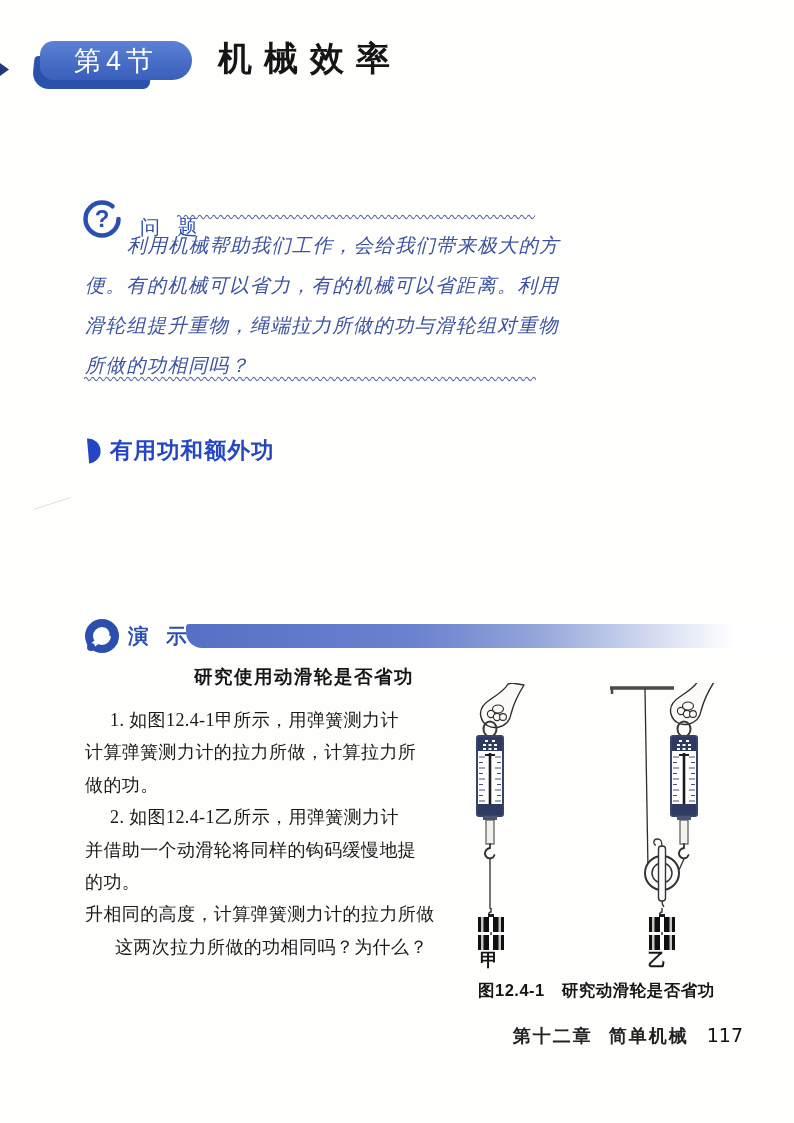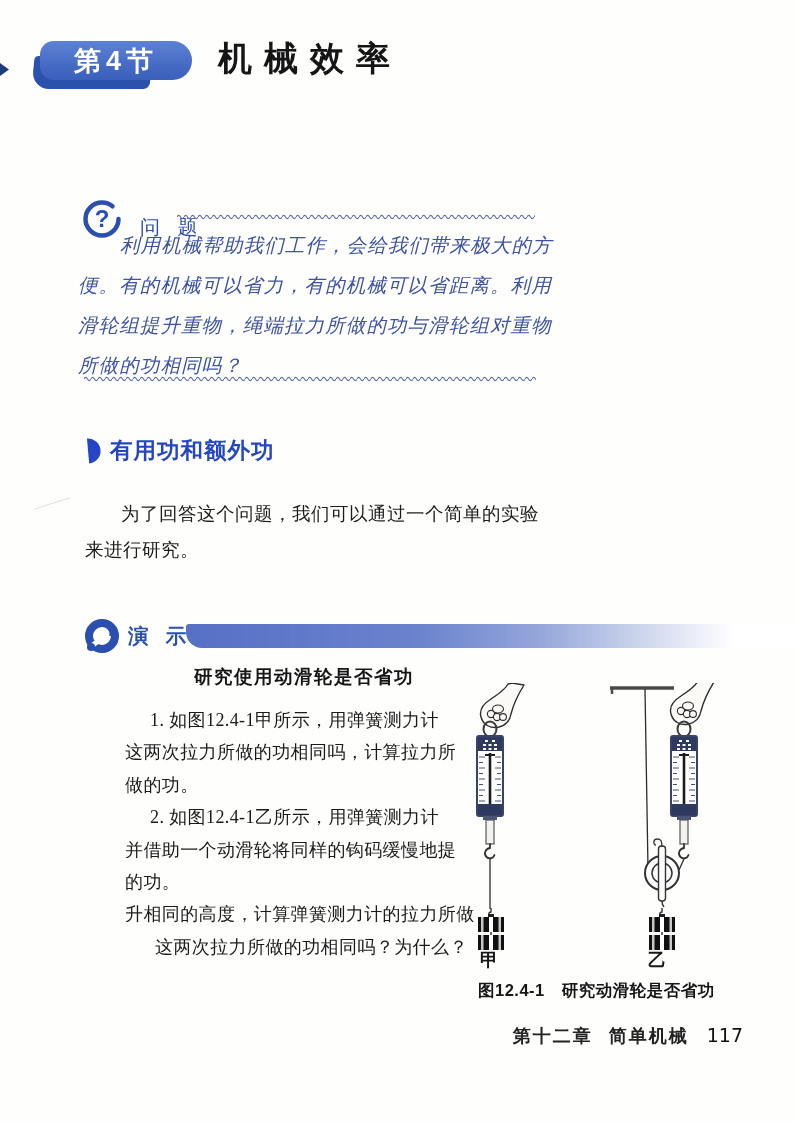--- a/index.html
+++ b/index.html
@@ -11,7 +11,7 @@
   .badge-flap{left:33px;top:56px;width:118px;height:33px;background:#2a52ad;border-radius:4px 0 6px 18px;transform:skewX(-6deg);}
   .badge-pill{left:40px;top:41px;width:152px;height:39px;background:linear-gradient(180deg,#5d82d4 0%,#4268c2 70%,#3a60bb 100%);
               border-radius:14px 20px 20px 14px;display:flex;align-items:center;justify-content:center;
-              color:#ffffff;font-family:"Liberation Sans",sans-serif;font-weight:bold;font-size:27px;letter-spacing:5px;}
+              color:#ffffff;font-family:"Liberation Sans",sans-serif;font-weight:normal;font-size:27px;letter-spacing:5px;}
   .edge-wedge{left:0;top:63px;width:9px;height:13px;background:#1f3a78;clip-path:polygon(0 0,100% 50%,0 100%);}
   .page-title{left:218px;top:36px;font-family:Liberation Serif, serif;font-weight:bold;font-size:34px;
               letter-spacing:12px;color:#151515;}

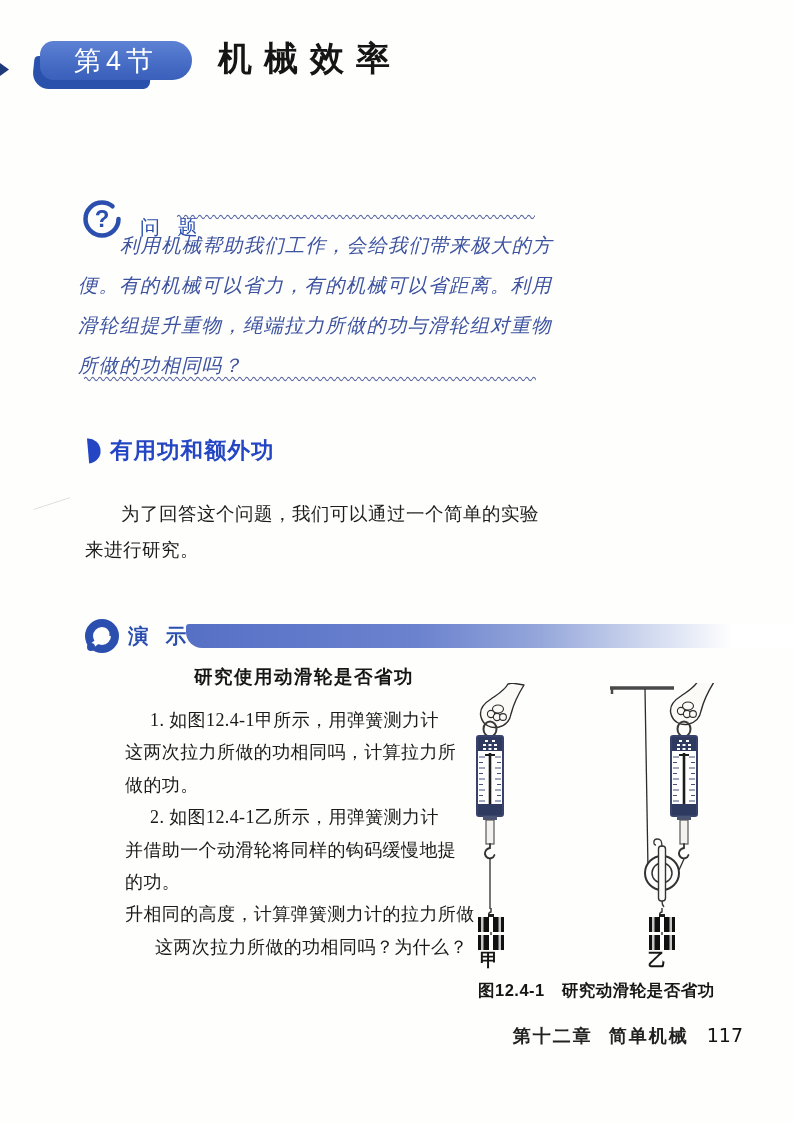--- a/index.html
+++ b/index.html
@@ -19,7 +19,7 @@
   
   .q-label{left:124px;top:214px;font-family:"Liberation Sans",sans-serif;font-weight:normal;font-size:20px;
            letter-spacing:6px;color:#2b4fae;margin-left:16px;}
-  .q-text{left:78px;top:226px;width:460px;line-height:40px;font-size:19.5px;letter-spacing:1.1px;
+  .q-text{left:85px;top:226px;width:460px;line-height:40px;font-size:19.5px;letter-spacing:1.1px;
           color:#3d53a0;font-style:italic;}
   .q-text .line{white-space:nowrap;}
   .indent2{padding-left:42px;}

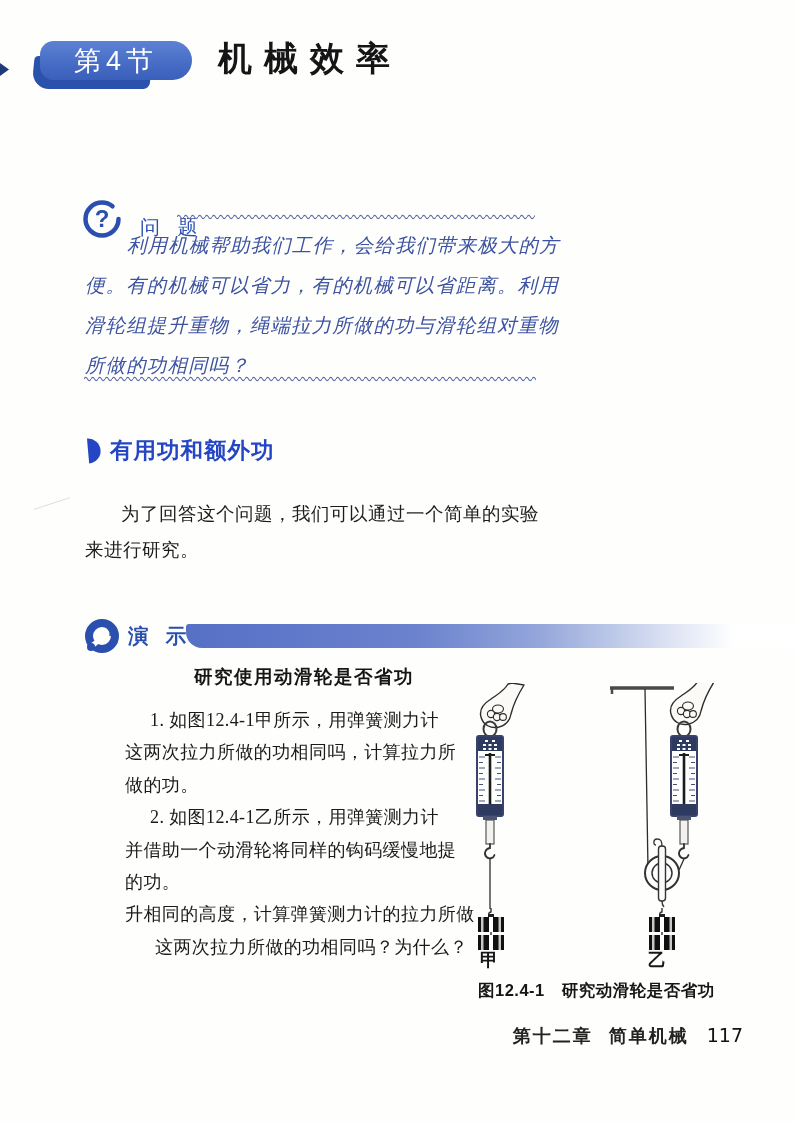--- a/index.html
+++ b/index.html
@@ -106,10 +106,6 @@
   </svg>
   <div class="abs sec-heading">有用功和额外功</div>
 
-  <div class="abs intro">
-    <div class="line indent36">为了回答这个问题，我们可以通过一个简单的实验</div>
-    <div class="line">来进行研究。</div>
-  </div>
 
   <svg class="abs" style="left:84px;top:617px" width="36" height="38" viewBox="0 0 36 38">
     <circle cx="18" cy="19" r="13" fill="none" stroke="#2b4fae" stroke-width="8"></circle>

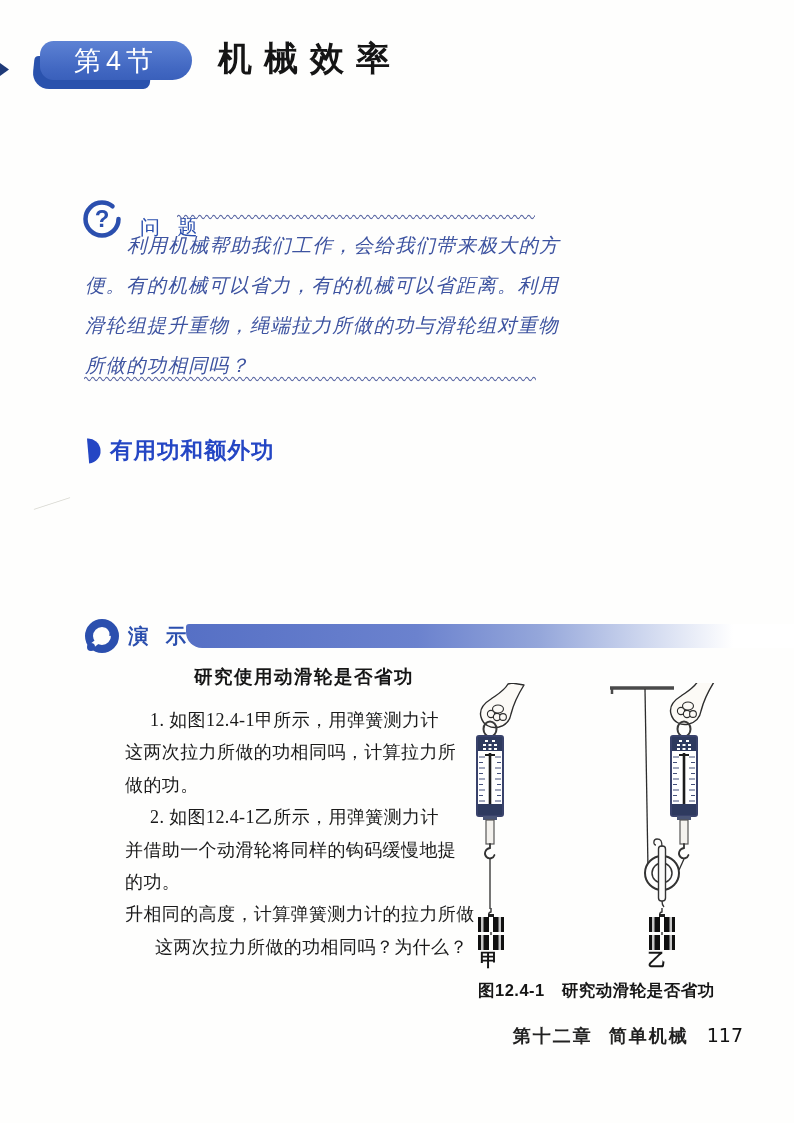--- a/index.html
+++ b/index.html
@@ -32,7 +32,7 @@
   .indent36{padding-left:36px;}
 
   
-  .demo-label{left:128px;top:622px;font-family:Liberation Serif, serif;font-weight:bold;font-size:20.5px;
+  .demo-label{left:128px;top:622px;font-family:Liberation Sans, sans-serif;font-weight:bold;font-size:20.5px;
               letter-spacing:6px;color:#2b4fae;}
   .demo-bar{left:186px;top:624px;width:608px;height:24px;border-radius:3px 0 0 16px;
             background:linear-gradient(90deg,#5670c5 0%,#6b82ce 38%,#94a6da 58%,#cdd6ee 75%,#ffffff 90%);}

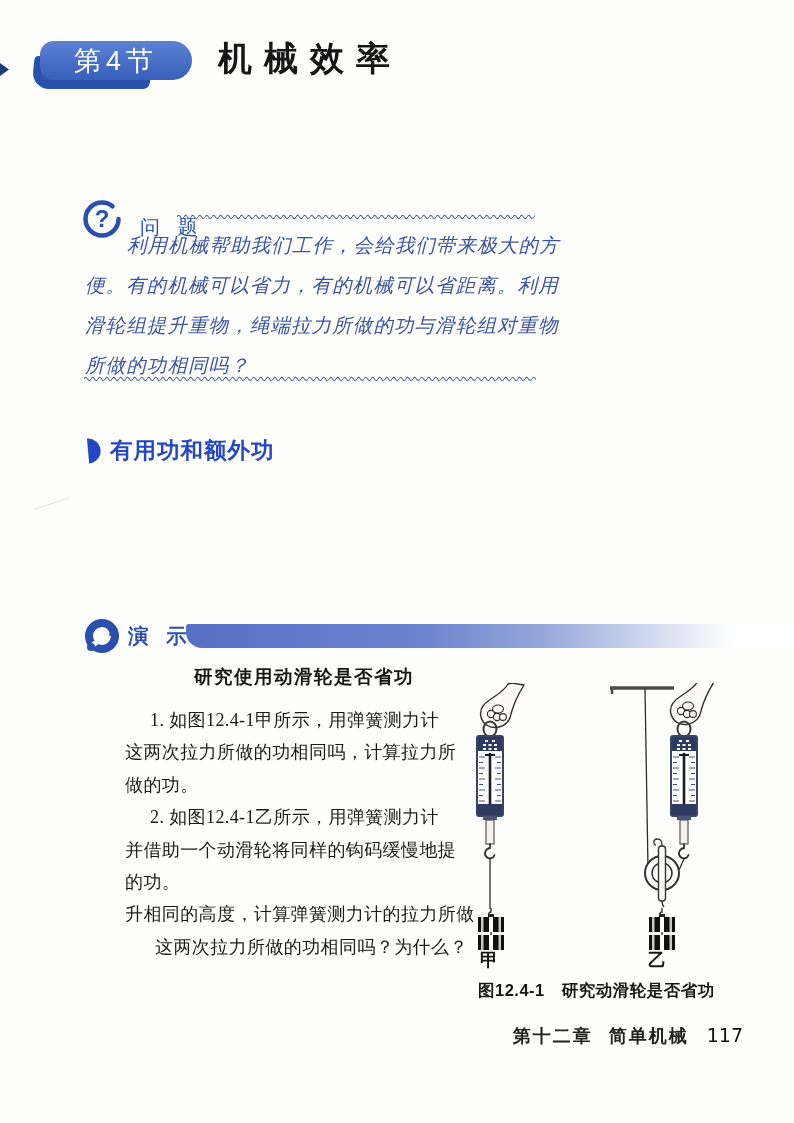--- a/index.html
+++ b/index.html
@@ -39,7 +39,7 @@
   .demo-heading{left:150px;top:664px;font-family:"Liberation Sans",sans-serif;font-weight:bold;font-size:18.5px;
                 letter-spacing:1.5px;color:#161616;margin-left:44px;}
   .demo-text{left:85px;top:704px;width:390px;line-height:32.4px;font-size:18px;letter-spacing:0.4px;color:#1a1a1a;}
-  .demo-text .line{white-space:nowrap;margin-left:40px;}
+  .demo-text .line{white-space:nowrap;}
   .indent25{padding-left:25px;}
   .indent30{padding-left:30px;}
 

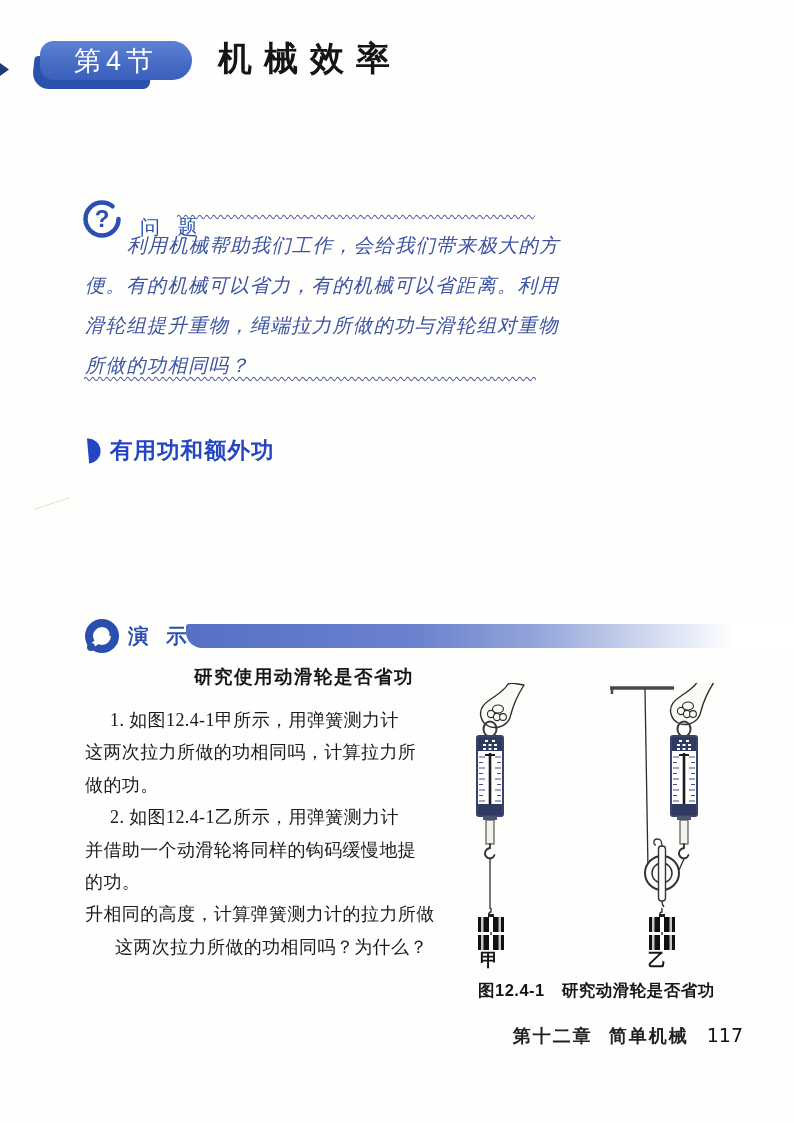--- a/index.html
+++ b/index.html
@@ -120,7 +120,7 @@
 
   <div class="abs demo-text">
     <div class="line indent25">1. 如图12.4-1甲所示，用弹簧测力计</div>
-    <div class="line">这两次拉力所做的功相同吗，计算拉力所</div>
+    <div class="line">计算弹簧测力计的拉力所做，计算拉力所</div>
     <div class="line">做的功。</div>
     <div class="line indent25">2. 如图12.4-1乙所示，用弹簧测力计</div>
     <div class="line">并借助一个动滑轮将同样的钩码缓慢地提</div>

